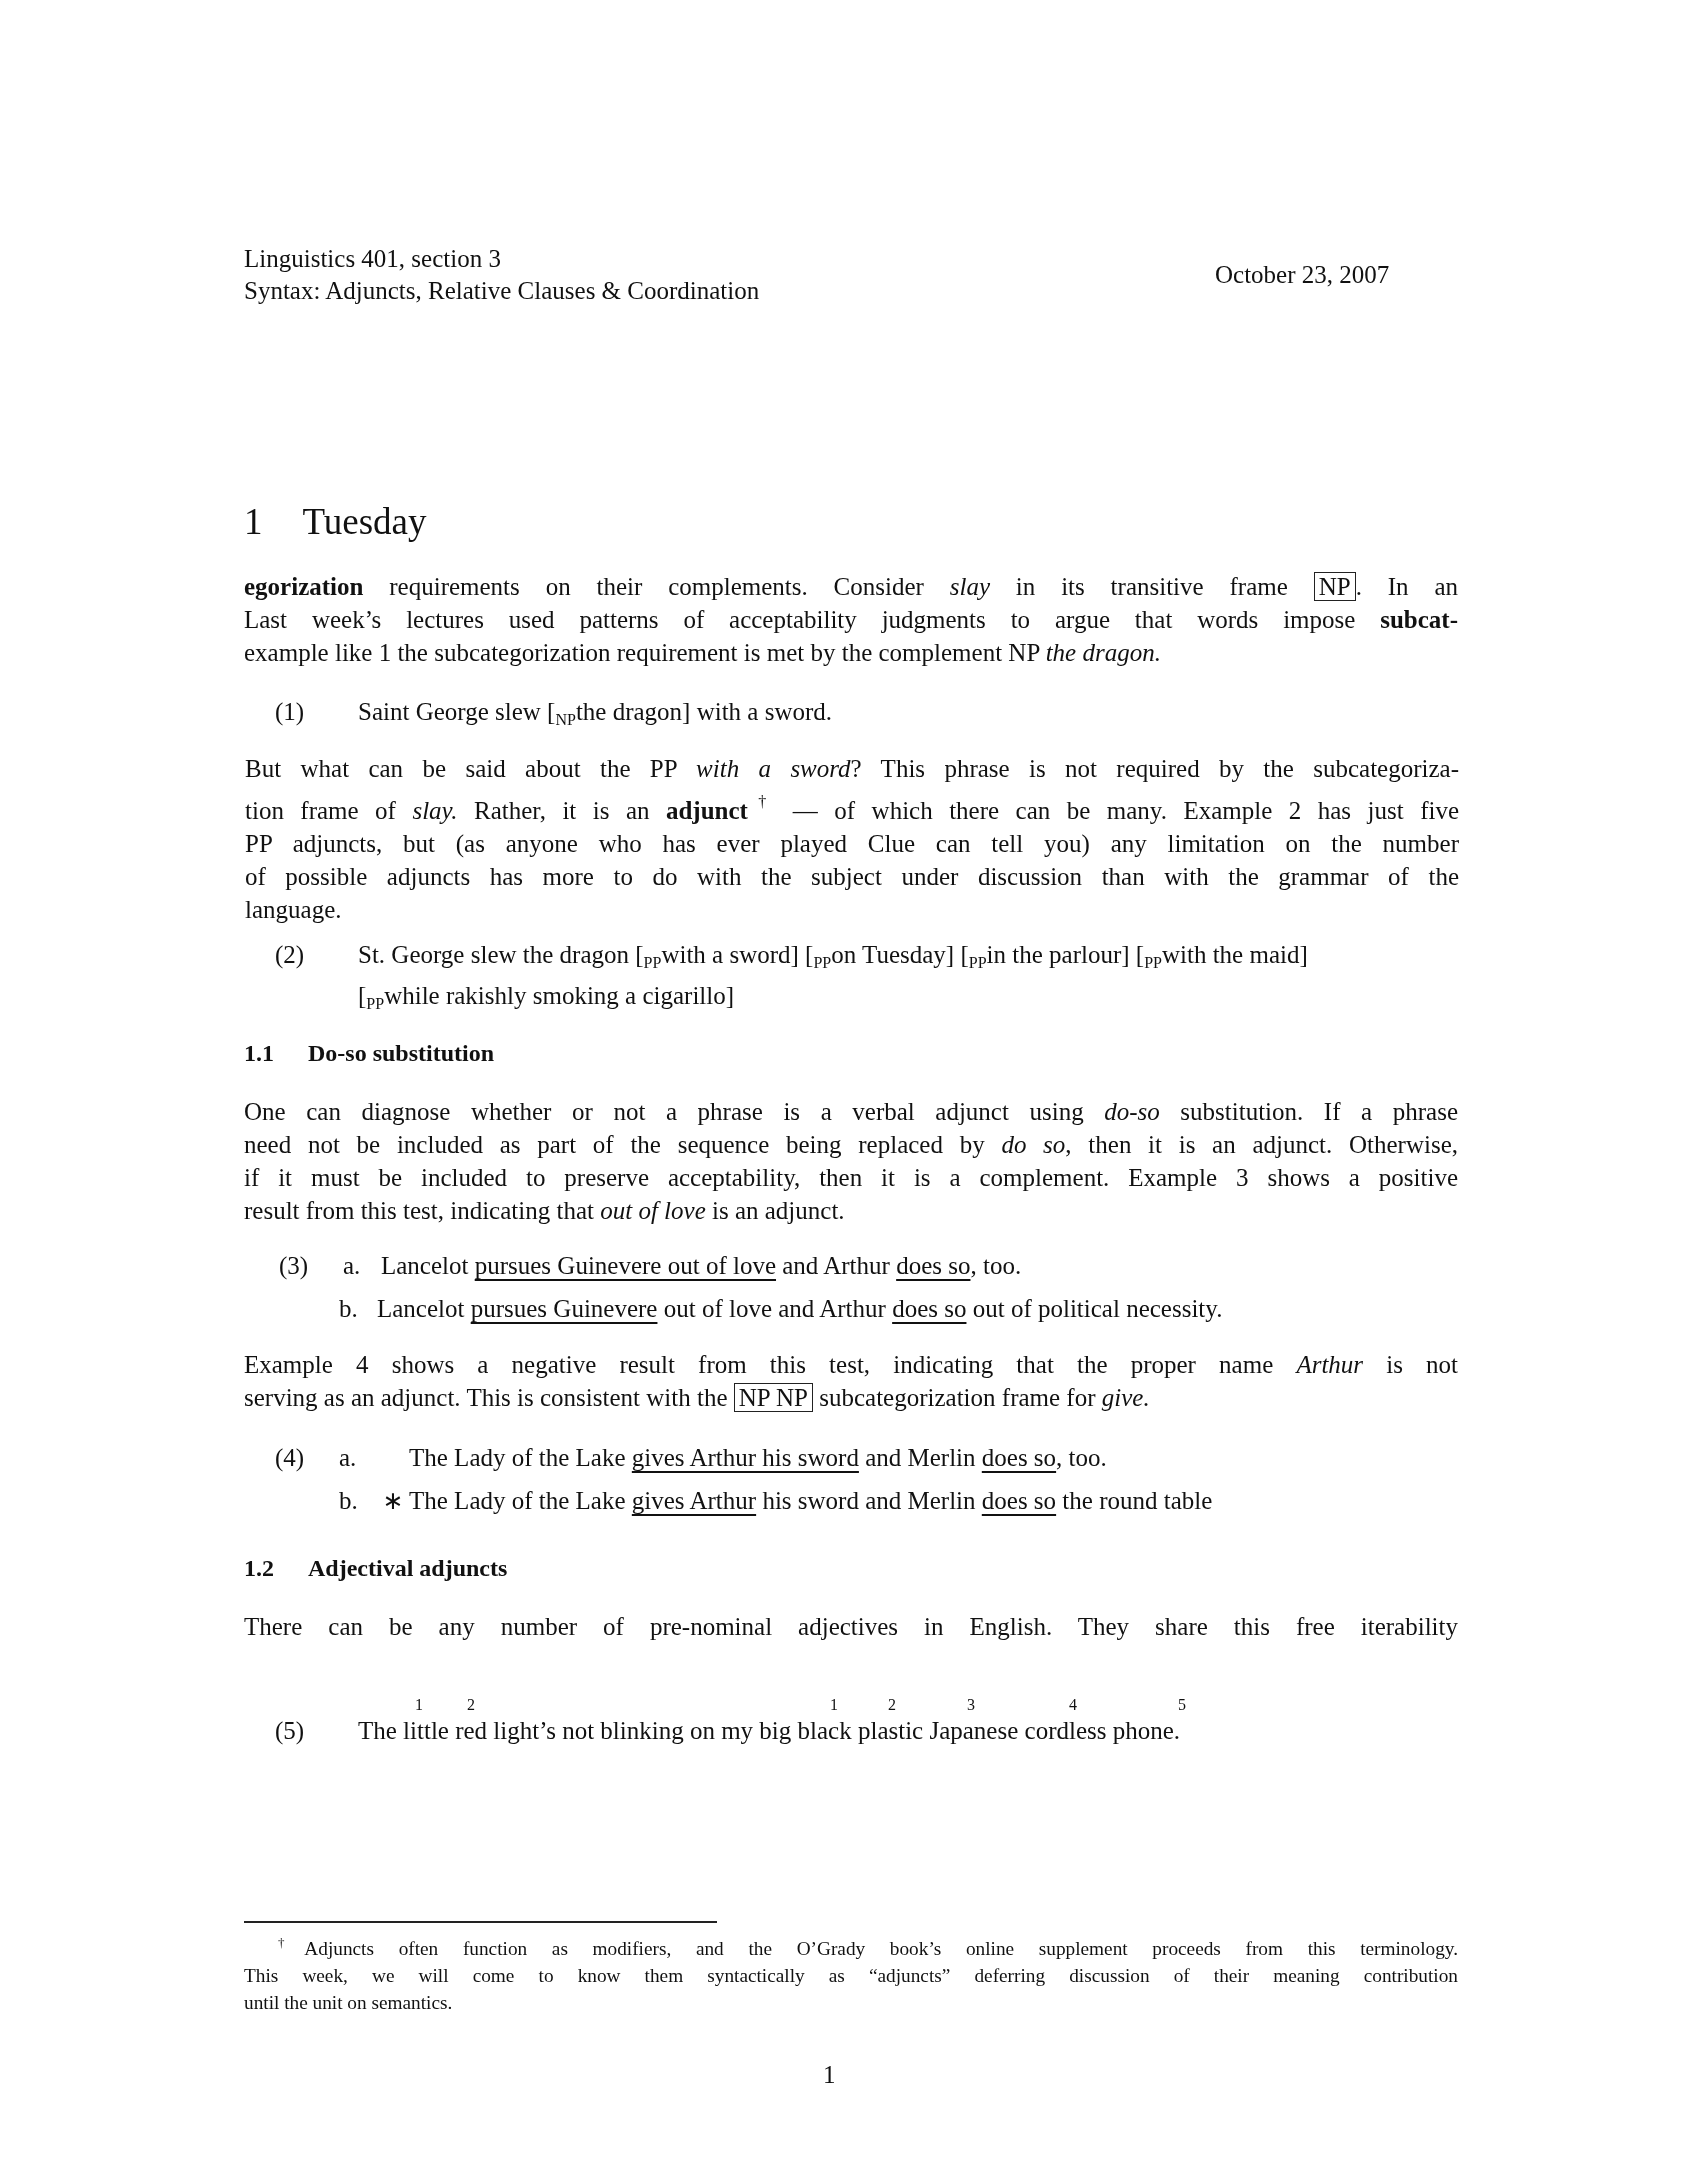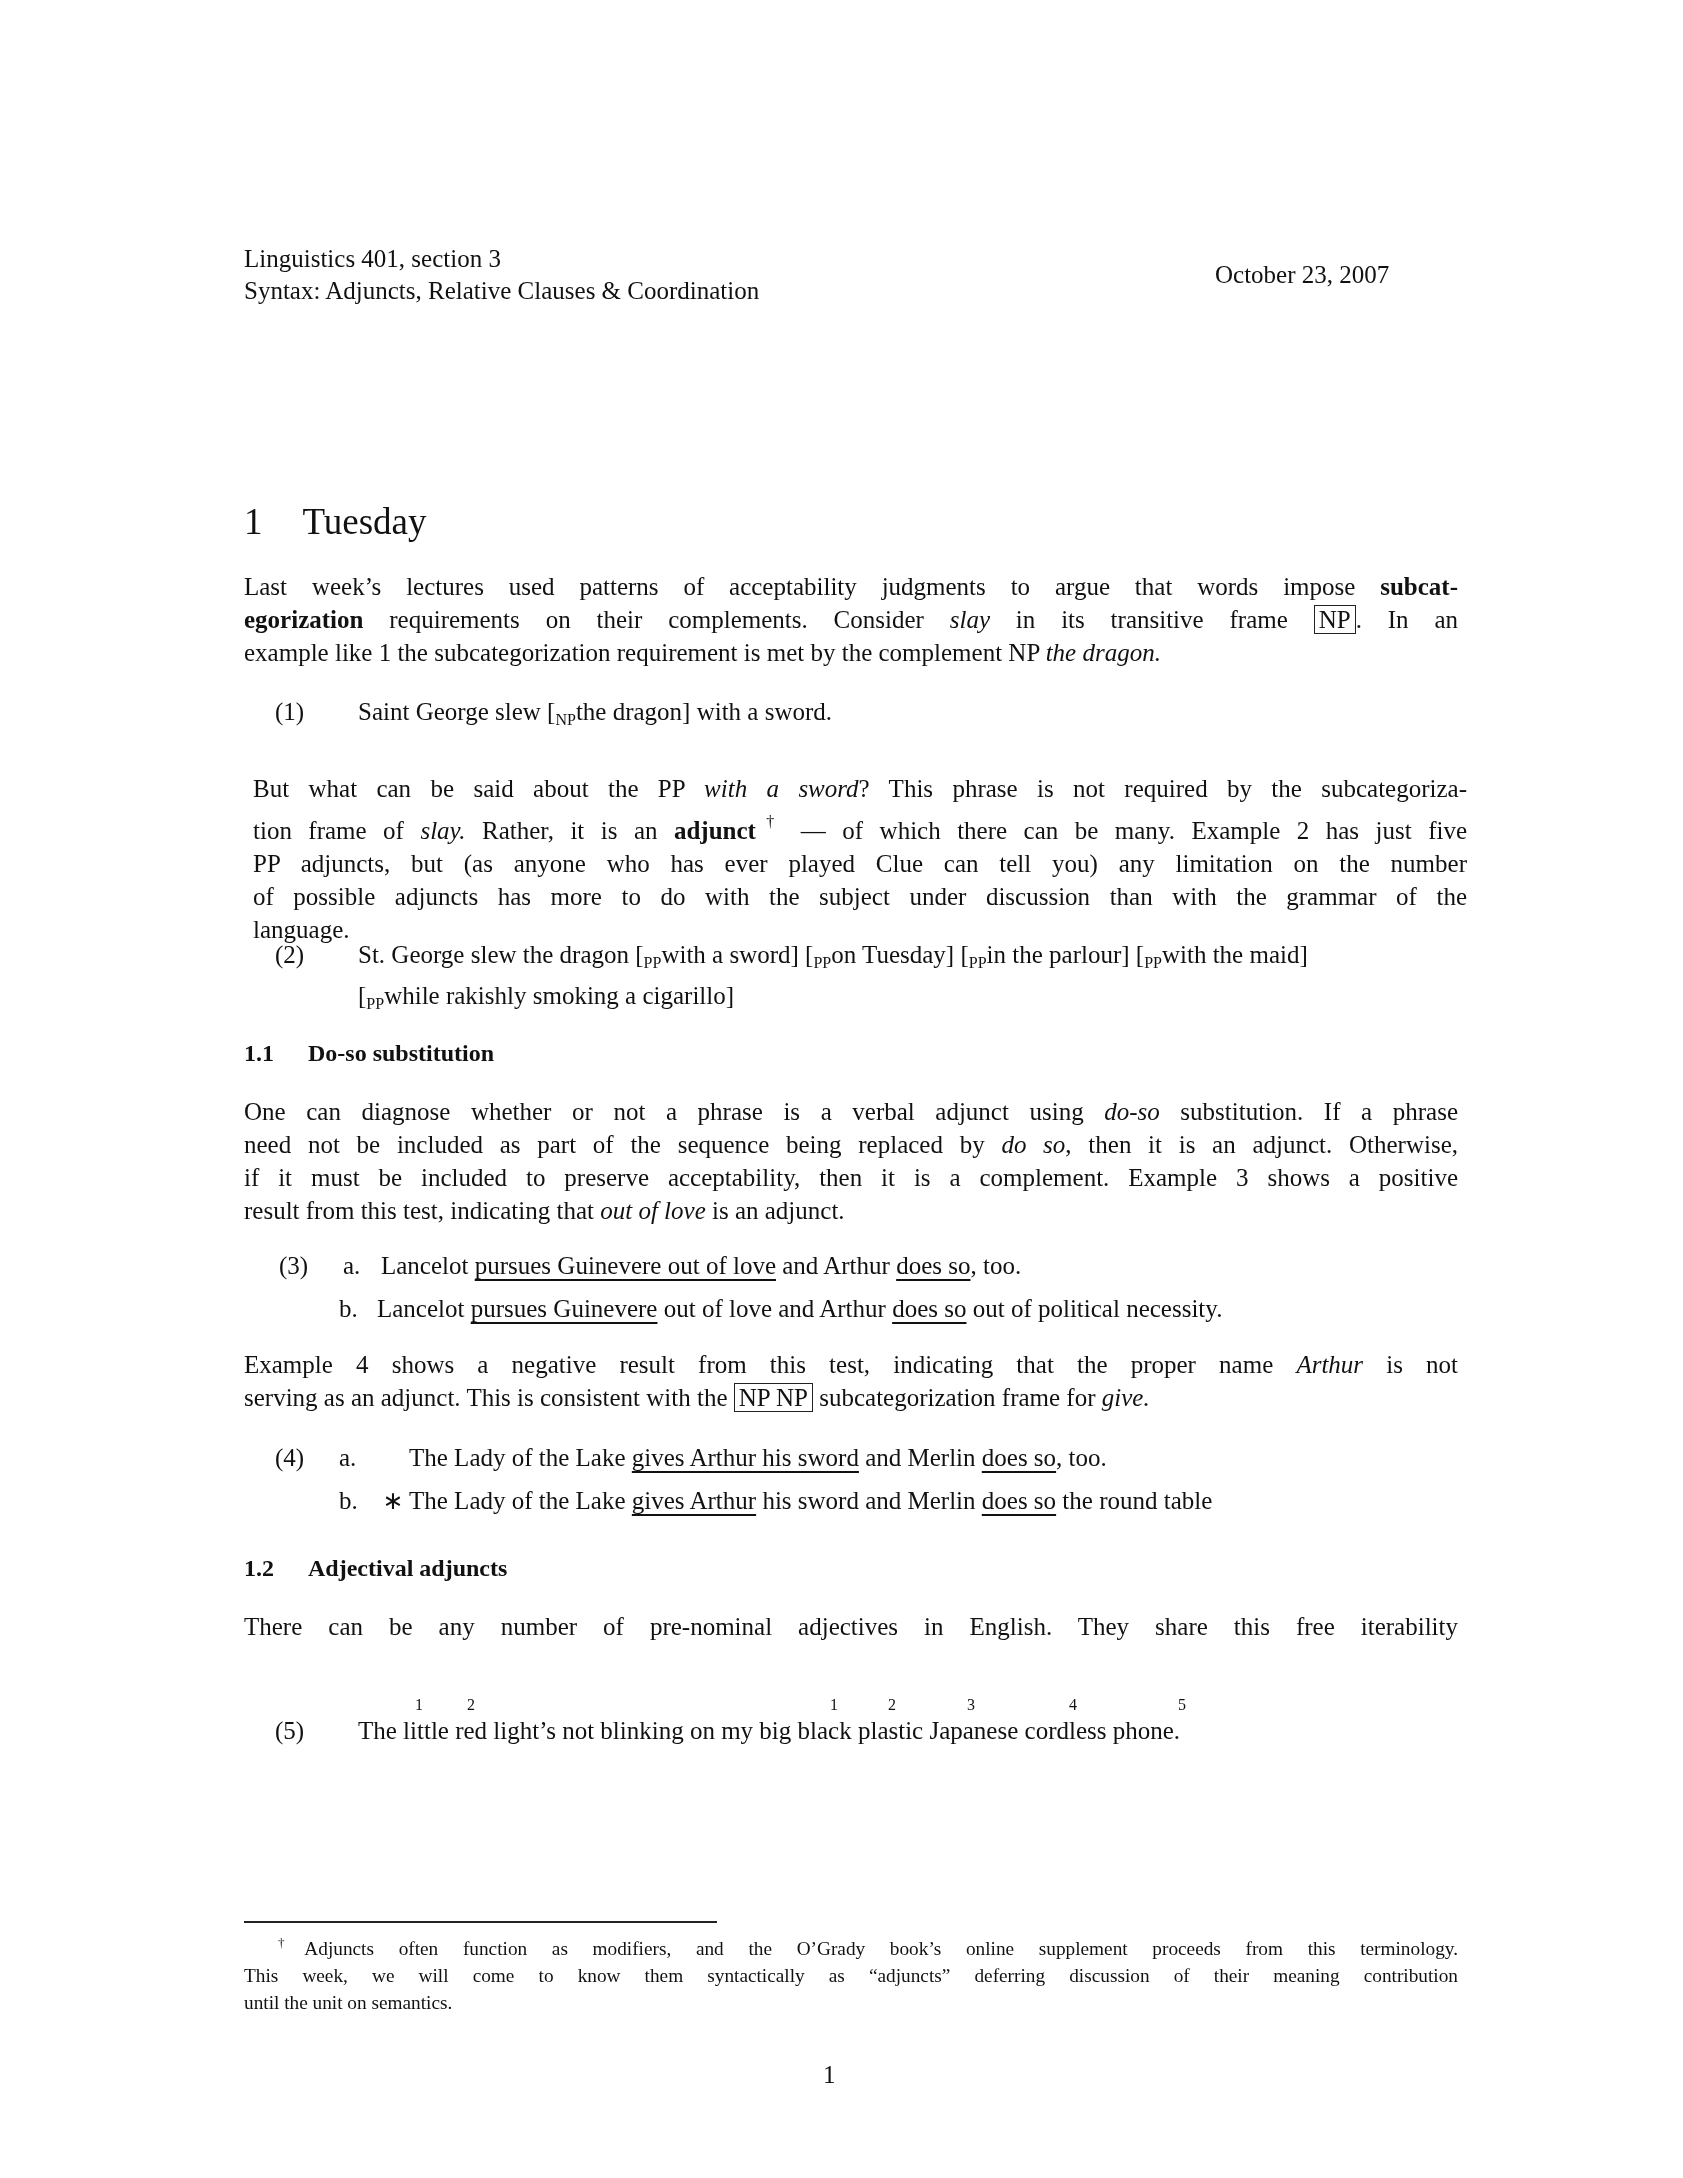--- a/index.html
+++ b/index.html
@@ -33,8 +33,8 @@
 </div>
 
 <div class="abs txt" style="left:244px; top:570px;">
+  <div class="just"><b>egorization</b><span> requirements on their complements. Consider </span><i>slay</i><span> in its transitive frame </span><span class="box">NP</span><span>. In an</span></div>
   <div class="just"><span>Last week’s lectures used patterns of acceptability judgments to argue that words impose </span><b>subcat-</b></div>
-  <div class="just"><b>egorization</b><span> requirements on their complements. Consider </span><i>slay</i><span> in its transitive frame </span><span class="box">NP</span><span>. In an</span></div>
   <div><span>example like 1 the subcategorization requirement is met by the complement NP </span><i>the dragon.</i></div>
 </div>
 

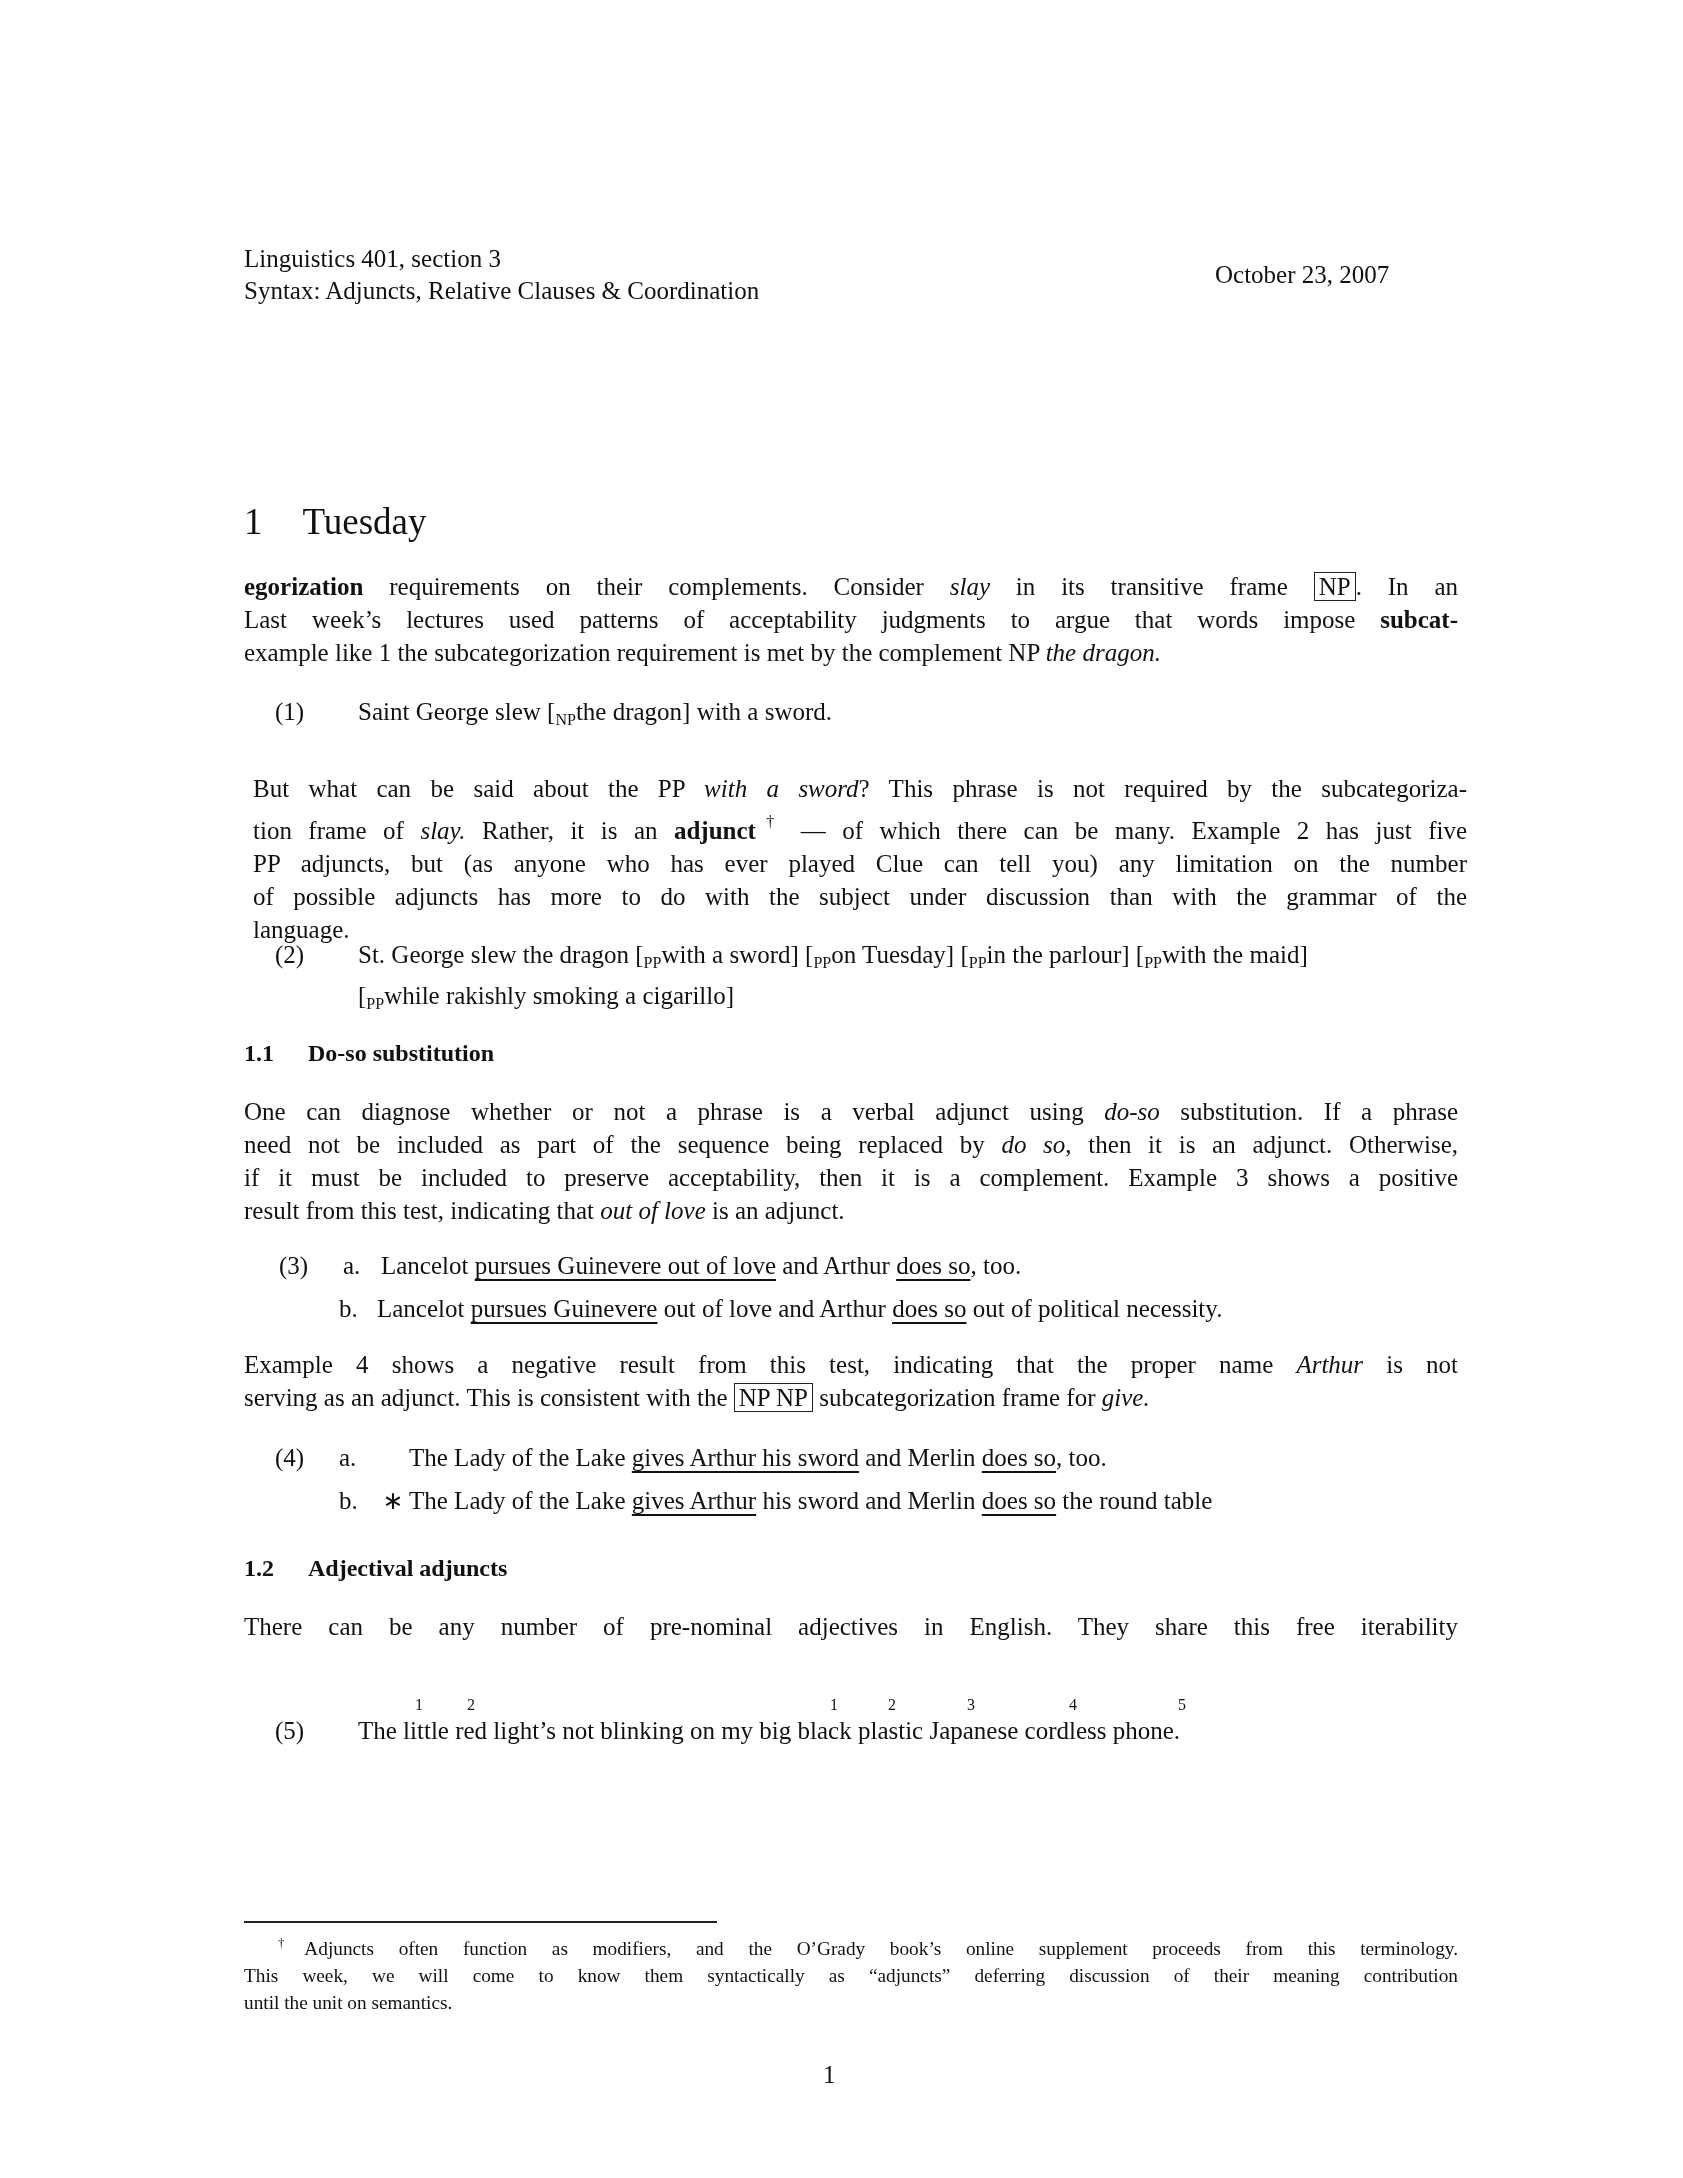--- a/index.html
+++ b/index.html
@@ -42,7 +42,7 @@
   <span class="num">(1)</span><span>Saint George slew [</span><span class="sub">NP</span><span>the dragon] with a sword.</span>
 </div>
 
-<div class="abs txt" style="left:253px; top:752px;margin-top:20px;">
+<div class="abs txt" style="left:245px; top:752px;">
   <div class="just"><span>But what can be said about the PP </span><i>with a sword</i><span>? This phrase is not required by the subcategoriza-</span></div>
   <div class="just"><span>tion frame of </span><i>slay.</i><span> Rather, it is an </span><b>adjunct</b><span class="sup">†</span><span> — of which there can be many. Example 2 has just five</span></div>
   <div class="just">PP adjuncts, but (as anyone who has ever played Clue can tell you) any limitation on the number</div>

